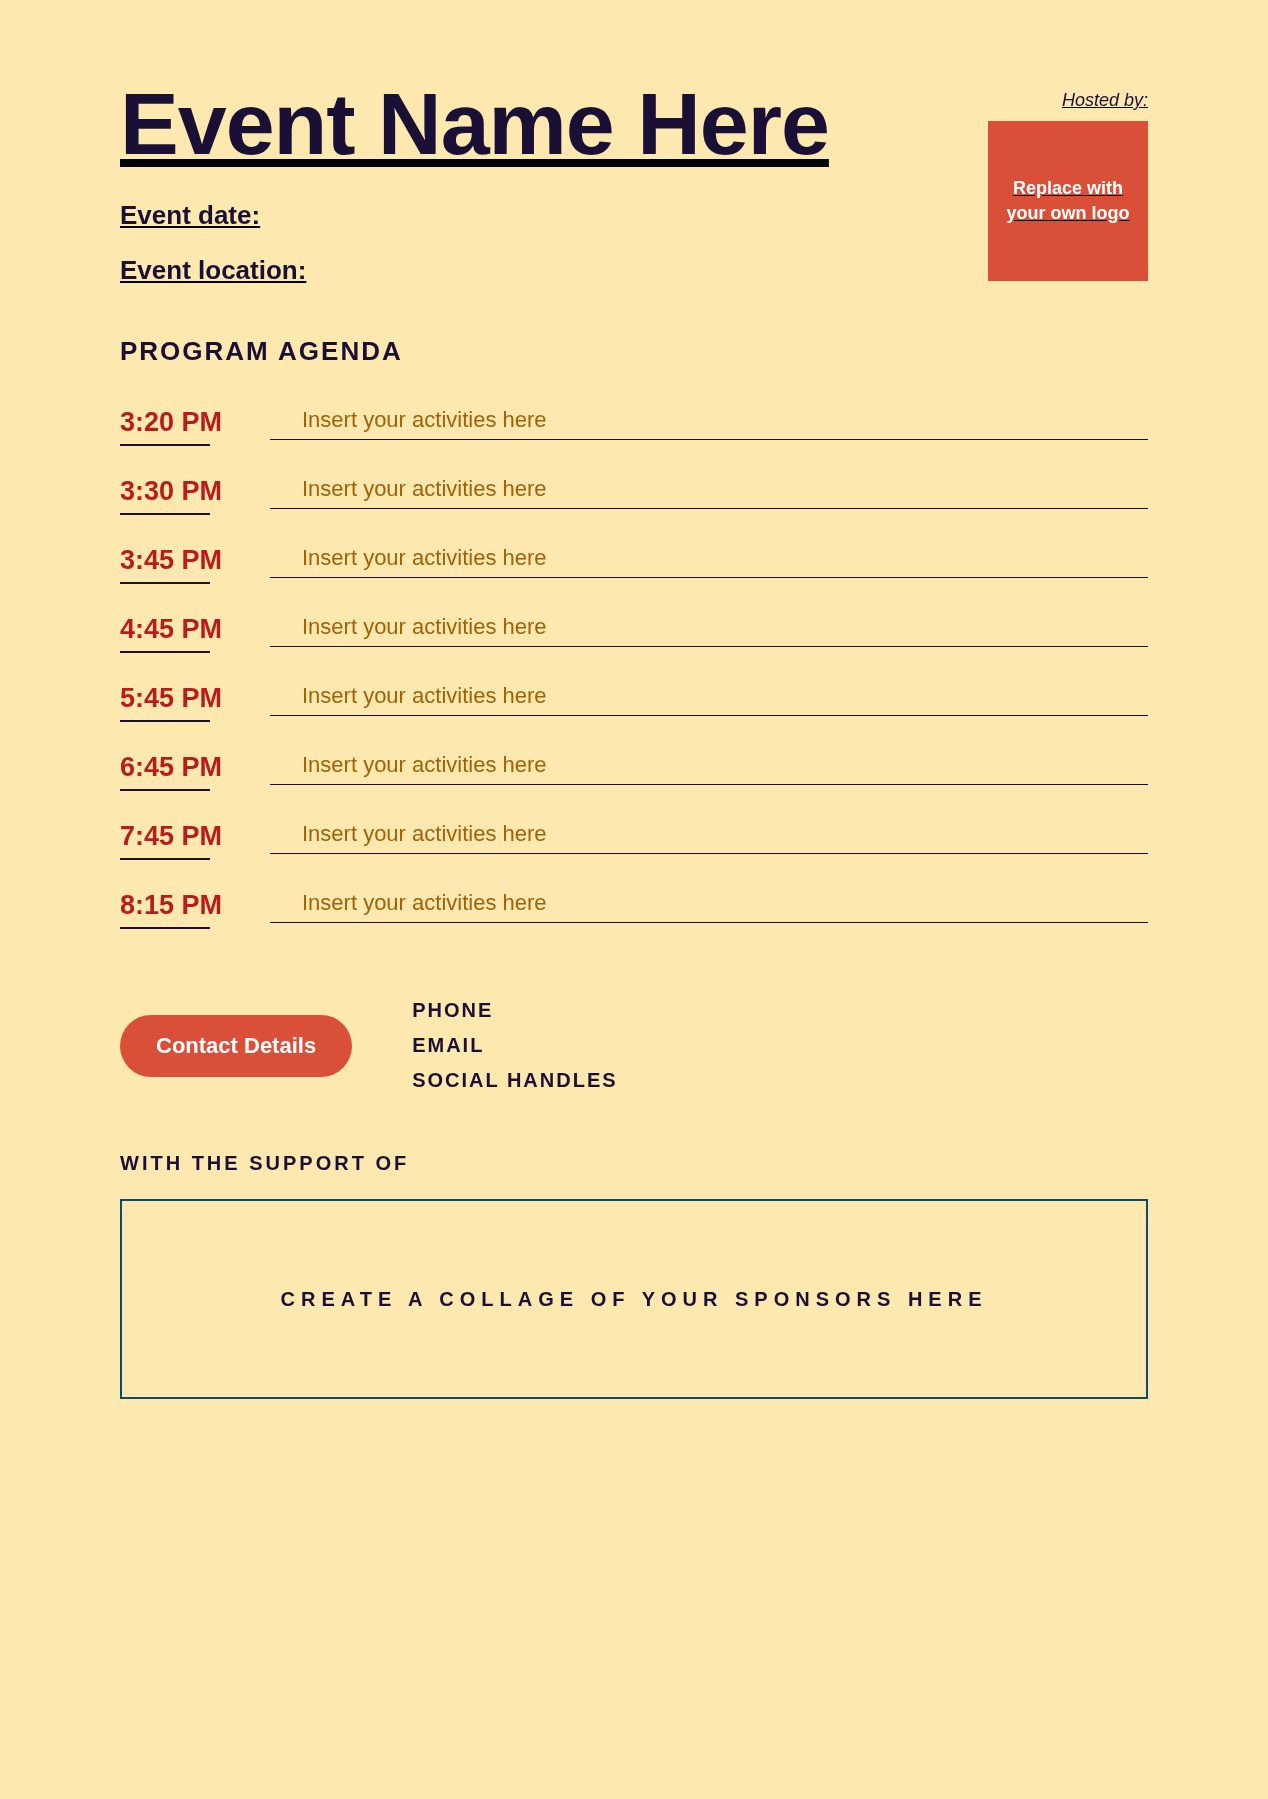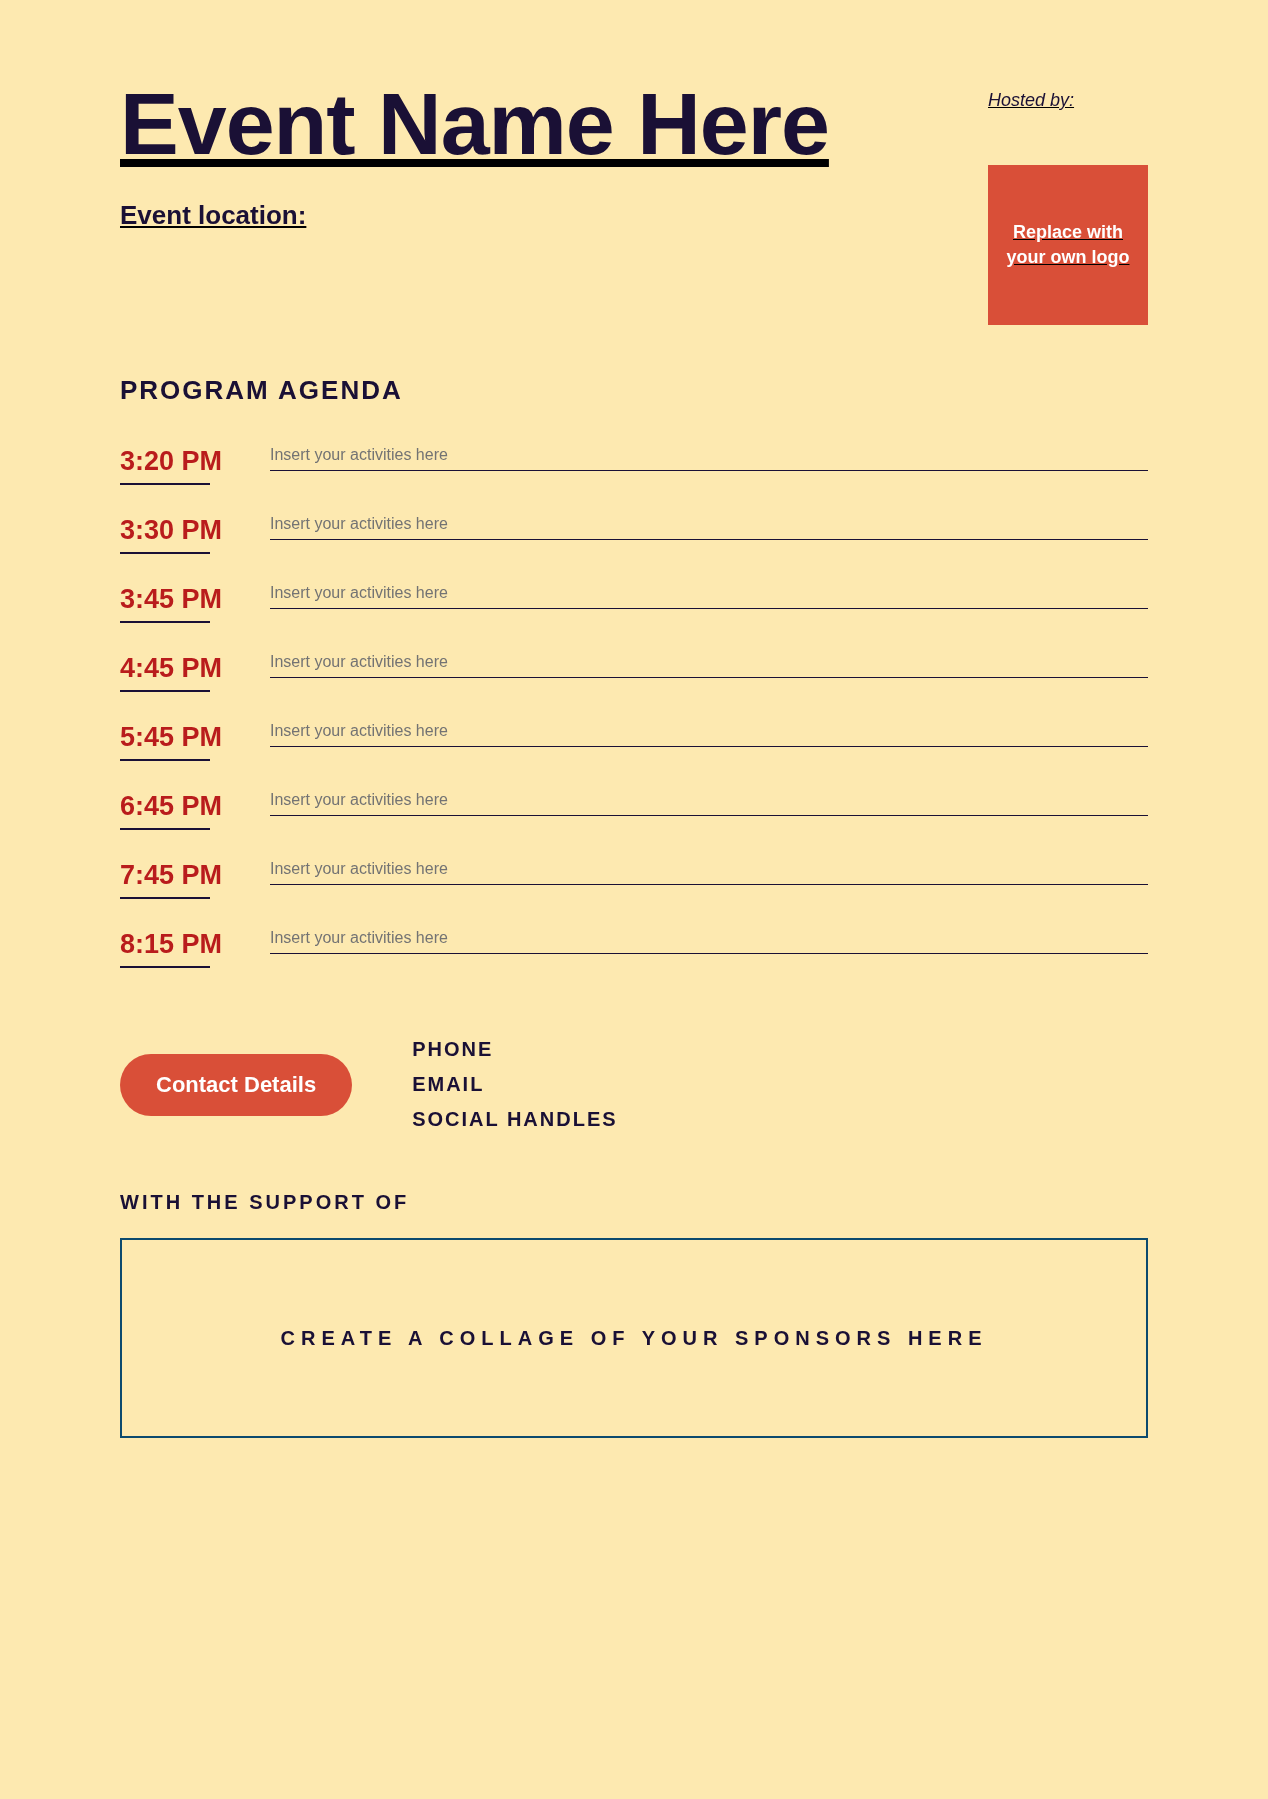--- a/index.html
+++ b/index.html
@@ -56,10 +56,9 @@
     .header-right {
       display: flex;
       flex-direction: column;
-      align-items: flex-start;
+      align-items: flex-end;
       margin-left: 40px;
       margin-top: 10px;
-      gap: 44px;
     }
 
     .hosted-by-text {

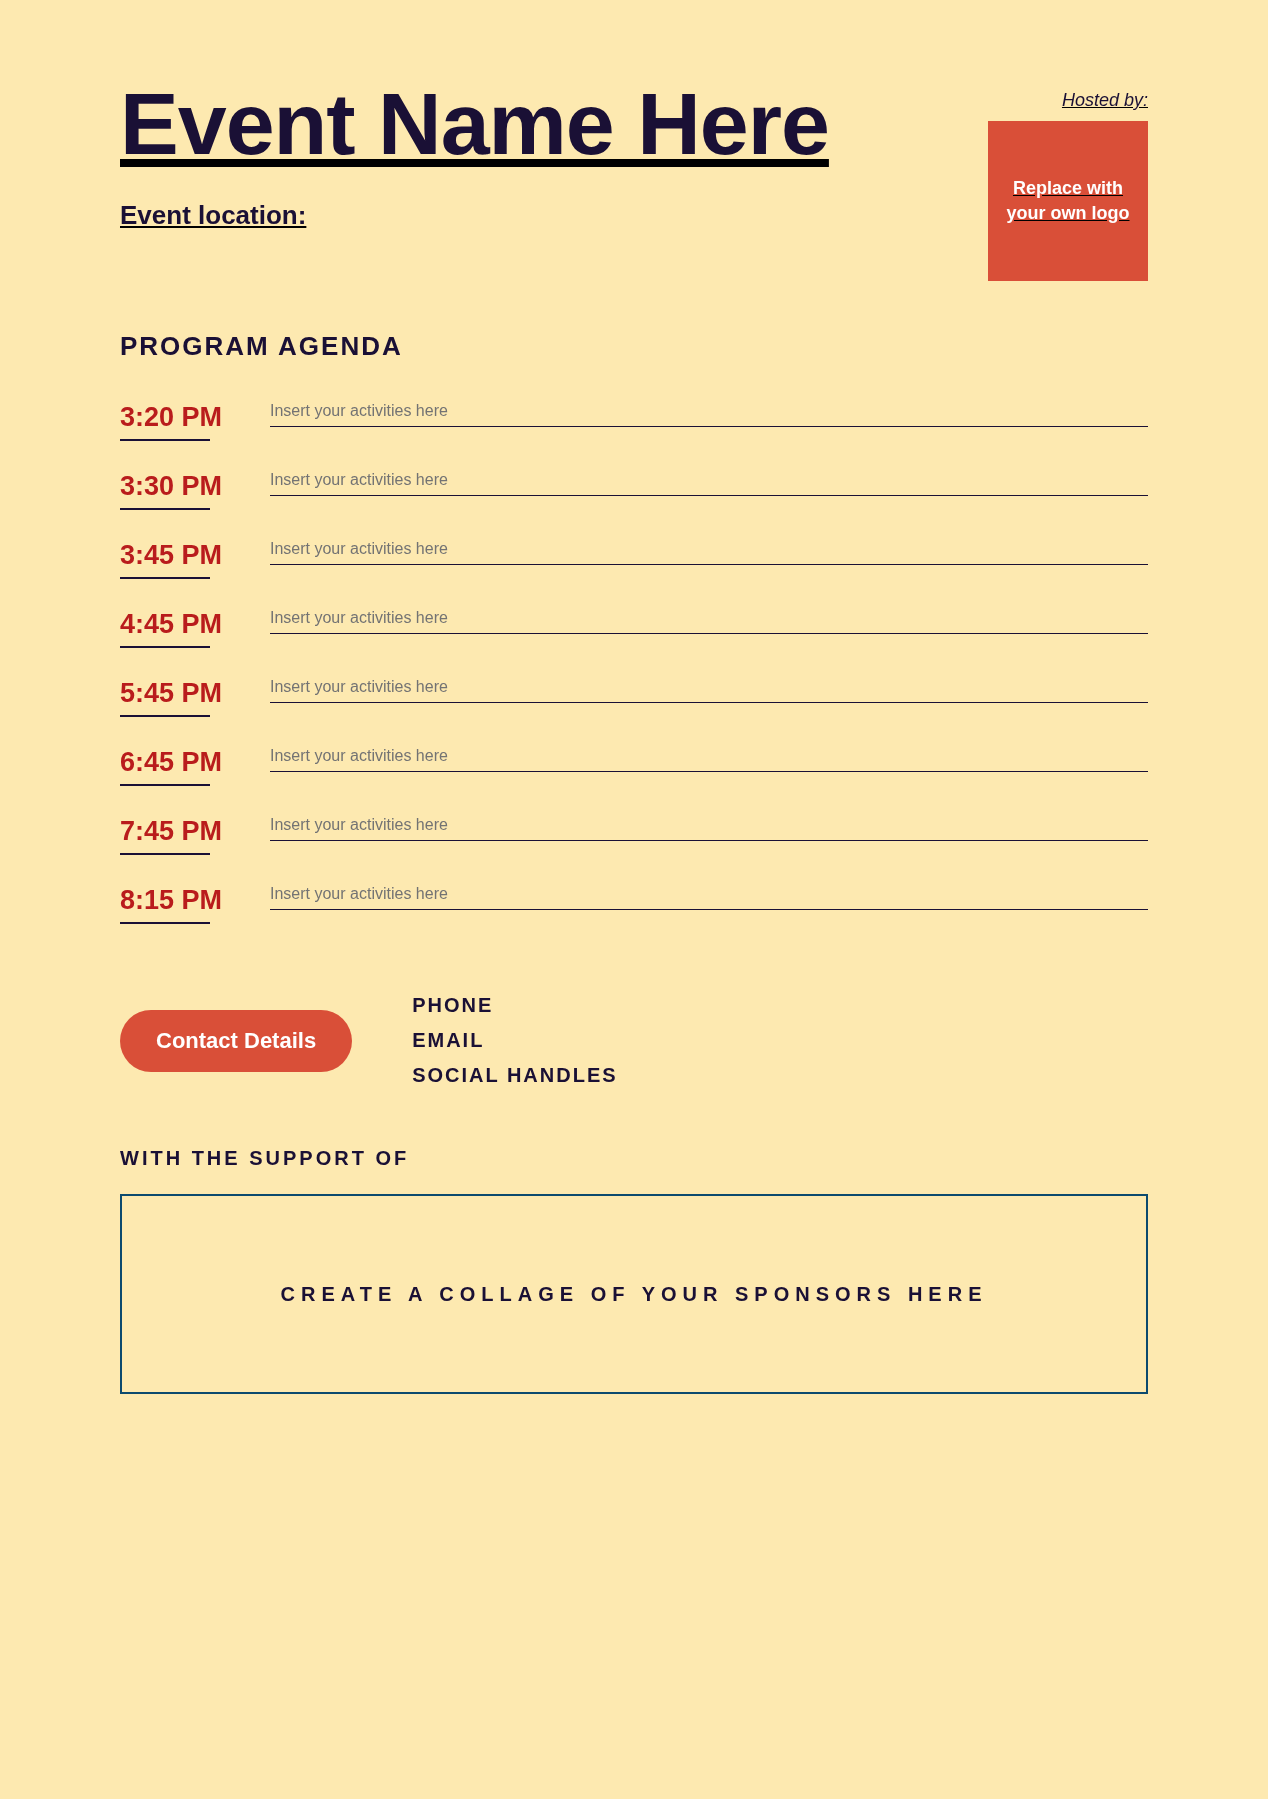--- a/index.html
+++ b/index.html
@@ -221,6 +221,7 @@
 <div class="header-area">
   <div class="header-left">
     <h1 class="event-title">Event Name Here</h1>
+    <span class="event-date-label">Event date:</span>
     <span class="event-location-label">Event location:</span>
   </div>
   <div class="header-right">

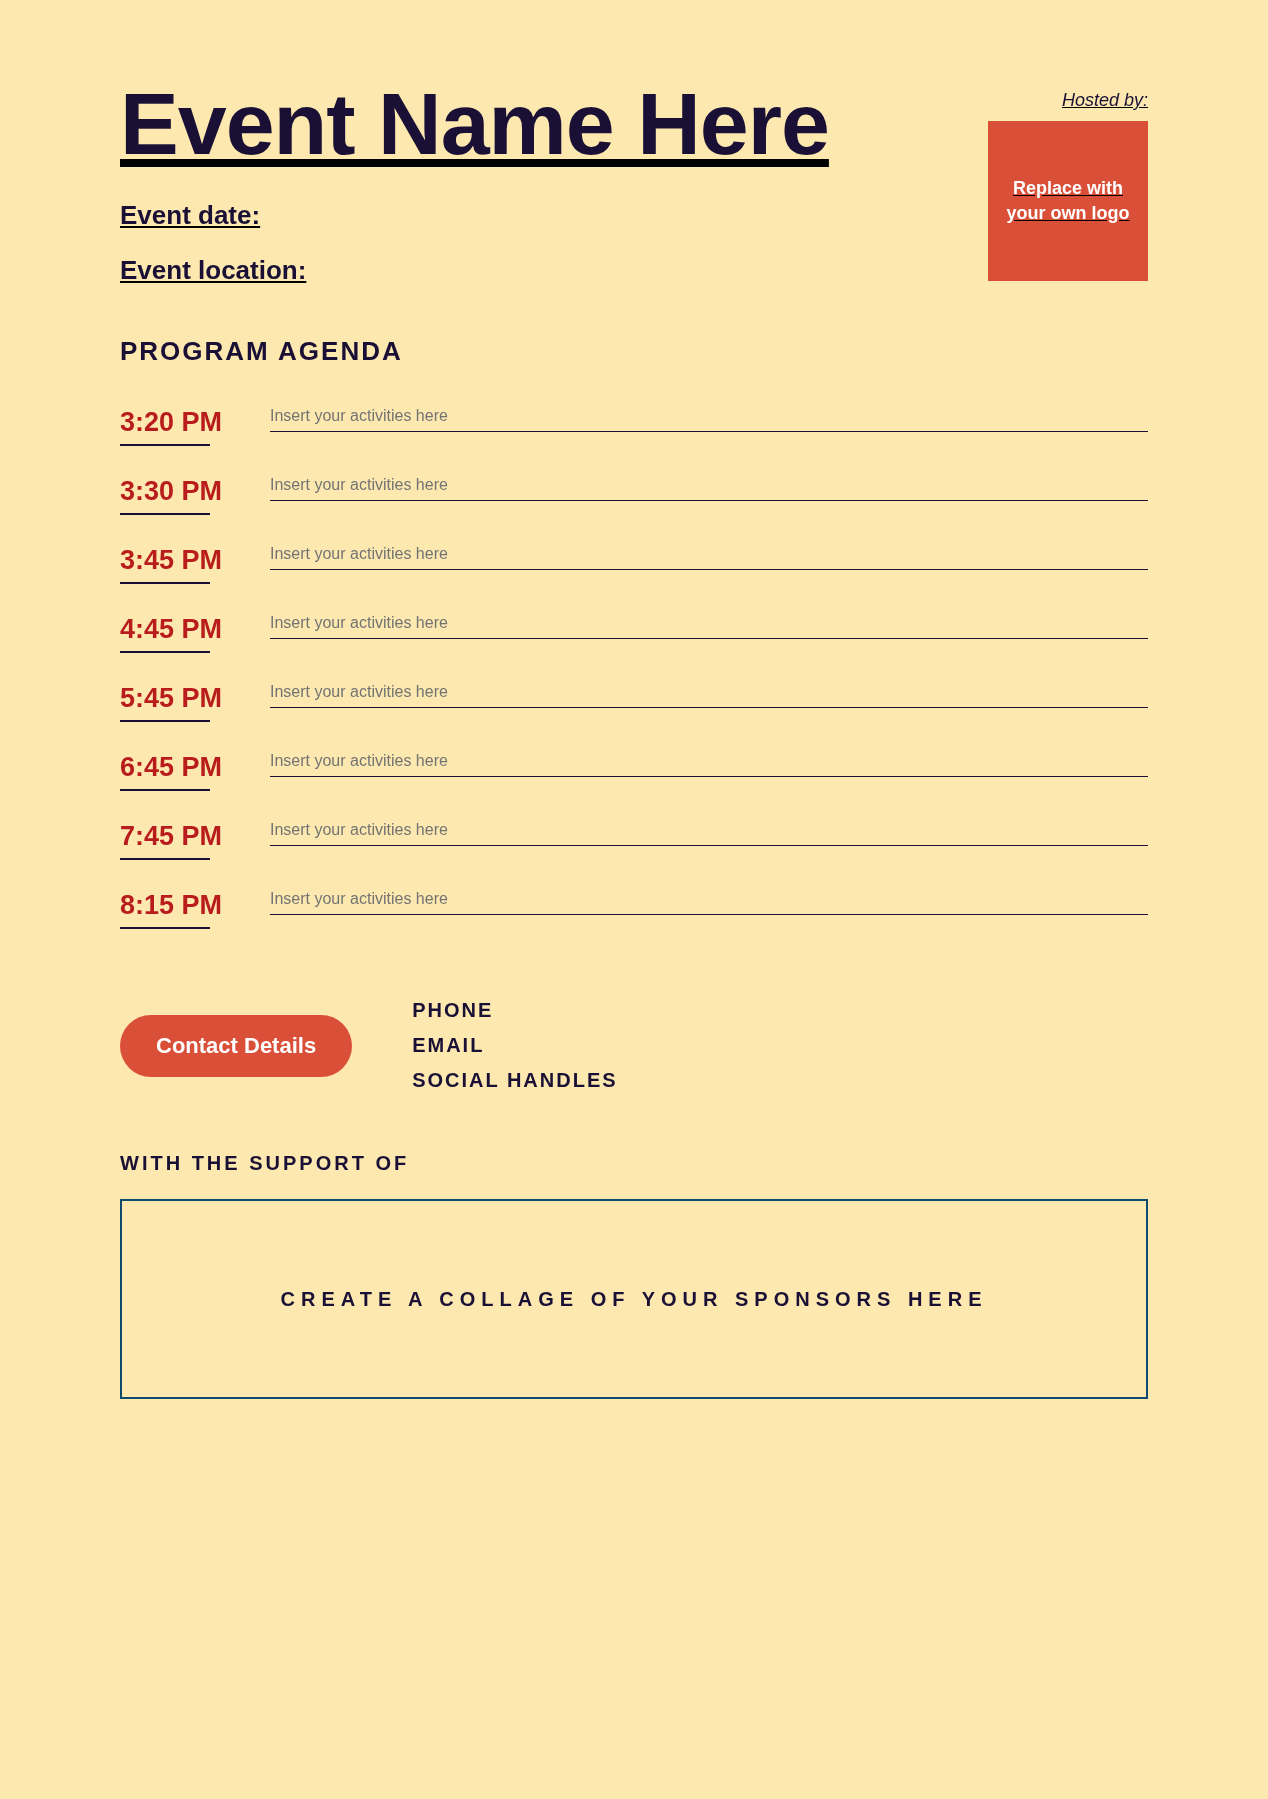--- a/index.html
+++ b/index.html
@@ -137,10 +137,11 @@
     }
 
     .activity-text {
-      font-size: 16px;
-      color: #737373;
+      font-size: 22px;
+      color: #a16207;
       display: block;
       margin-bottom: 6px;
+      margin-left: 32px;
     }
 
     .activity-underline {

